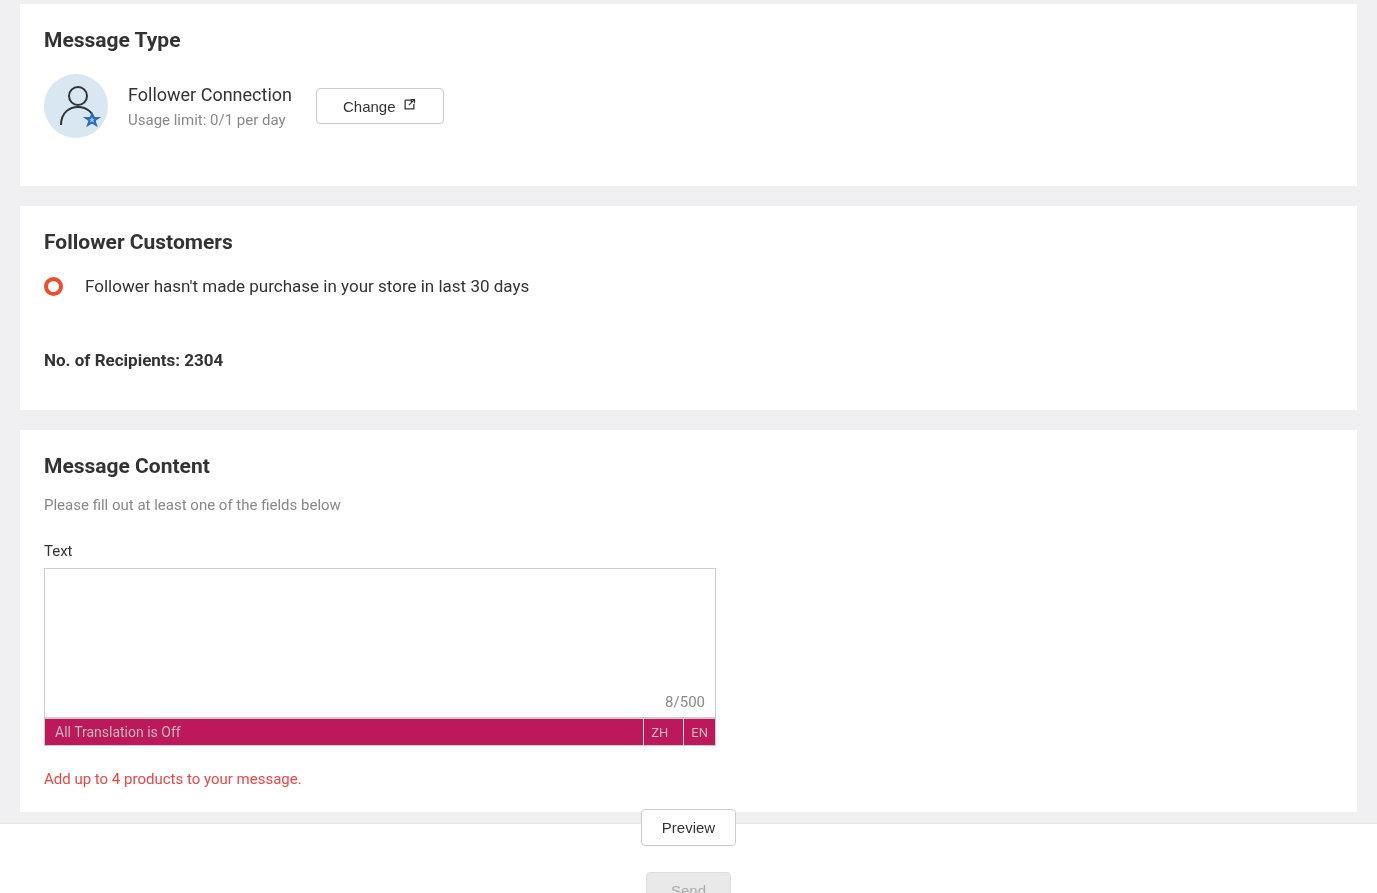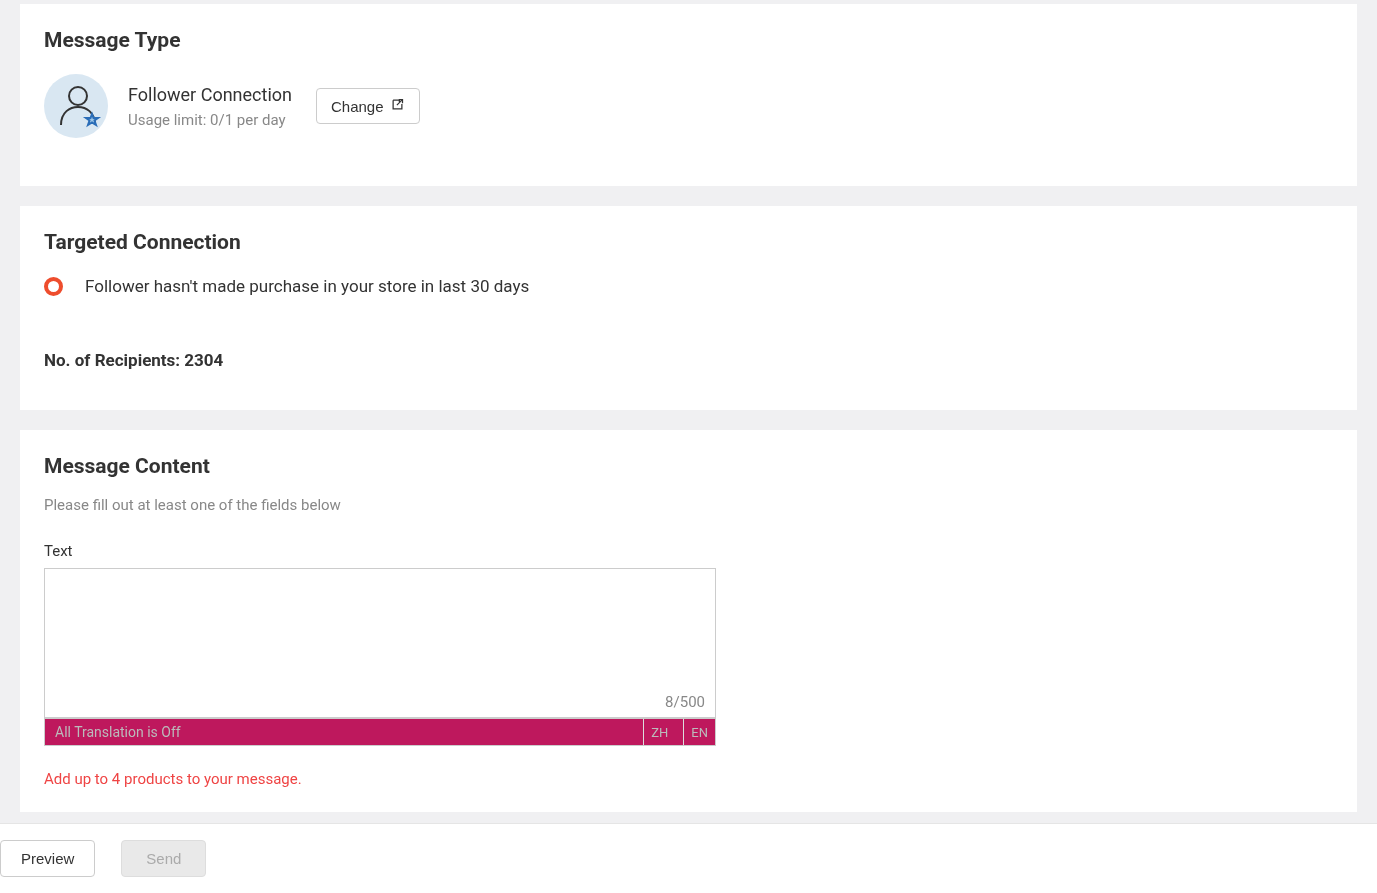--- a/index.html
+++ b/index.html
@@ -55,7 +55,7 @@
     margin-left: 10px;
     border: 1px solid #ccc;
     background: #fff;
-    padding: 8px 14px;
+    padding: 8px 26px;
     font-size: 15px;
     border-radius: 4px;
     color: #333;

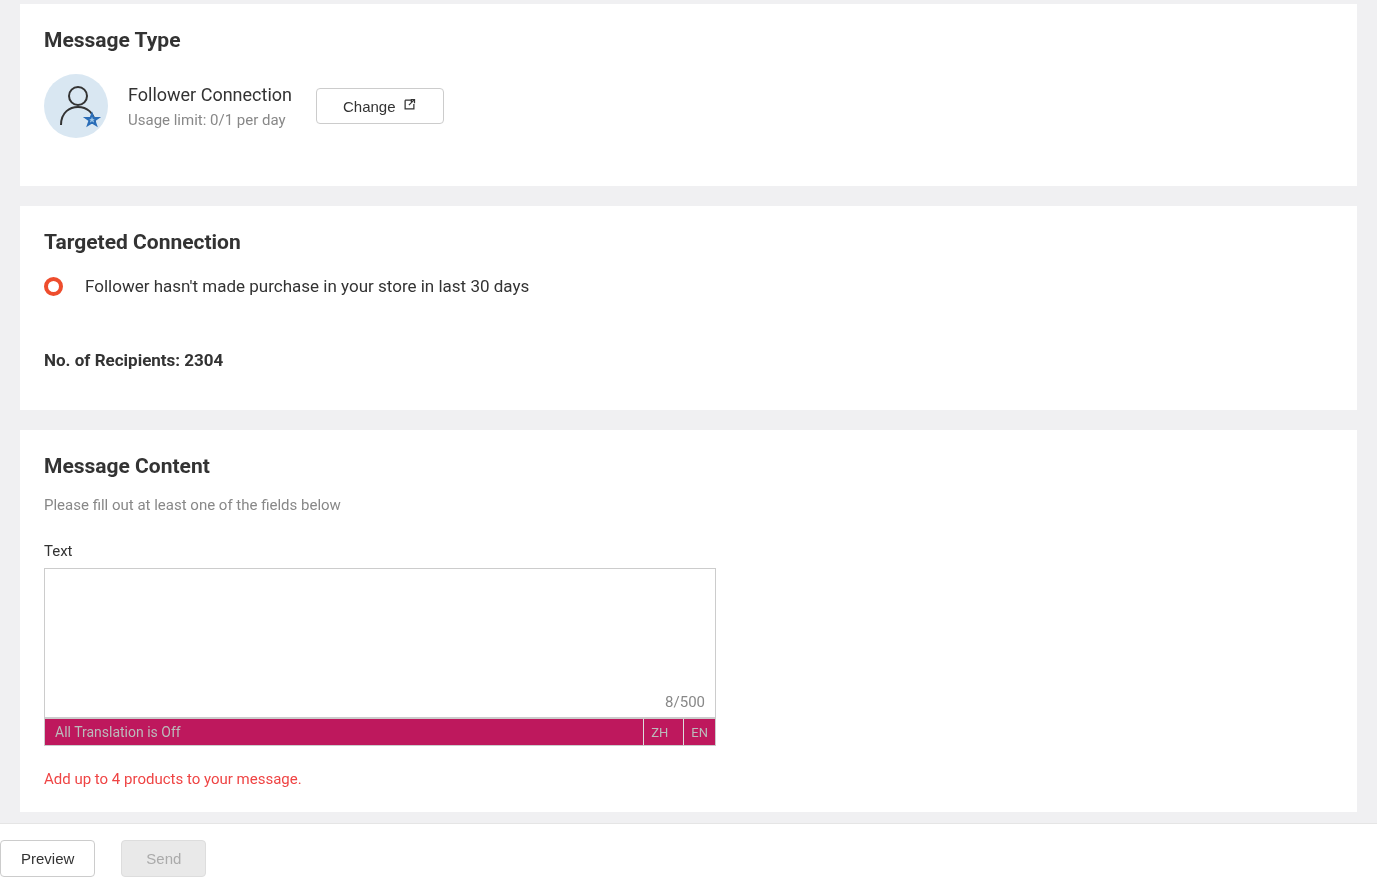--- a/index.html
+++ b/index.html
@@ -215,7 +215,7 @@
   </div>
 
   <div class="card" style="padding-bottom:40px;">
-    <h2 class="section-title">Targeted Connection</h2>
+    <h2 class="section-title">Follower Customers</h2>
     <div class="radio-row">
       <span class="radio"></span>
       <span class="radio-label">Follower hasn't made purchase in your store in last 30 days</span>

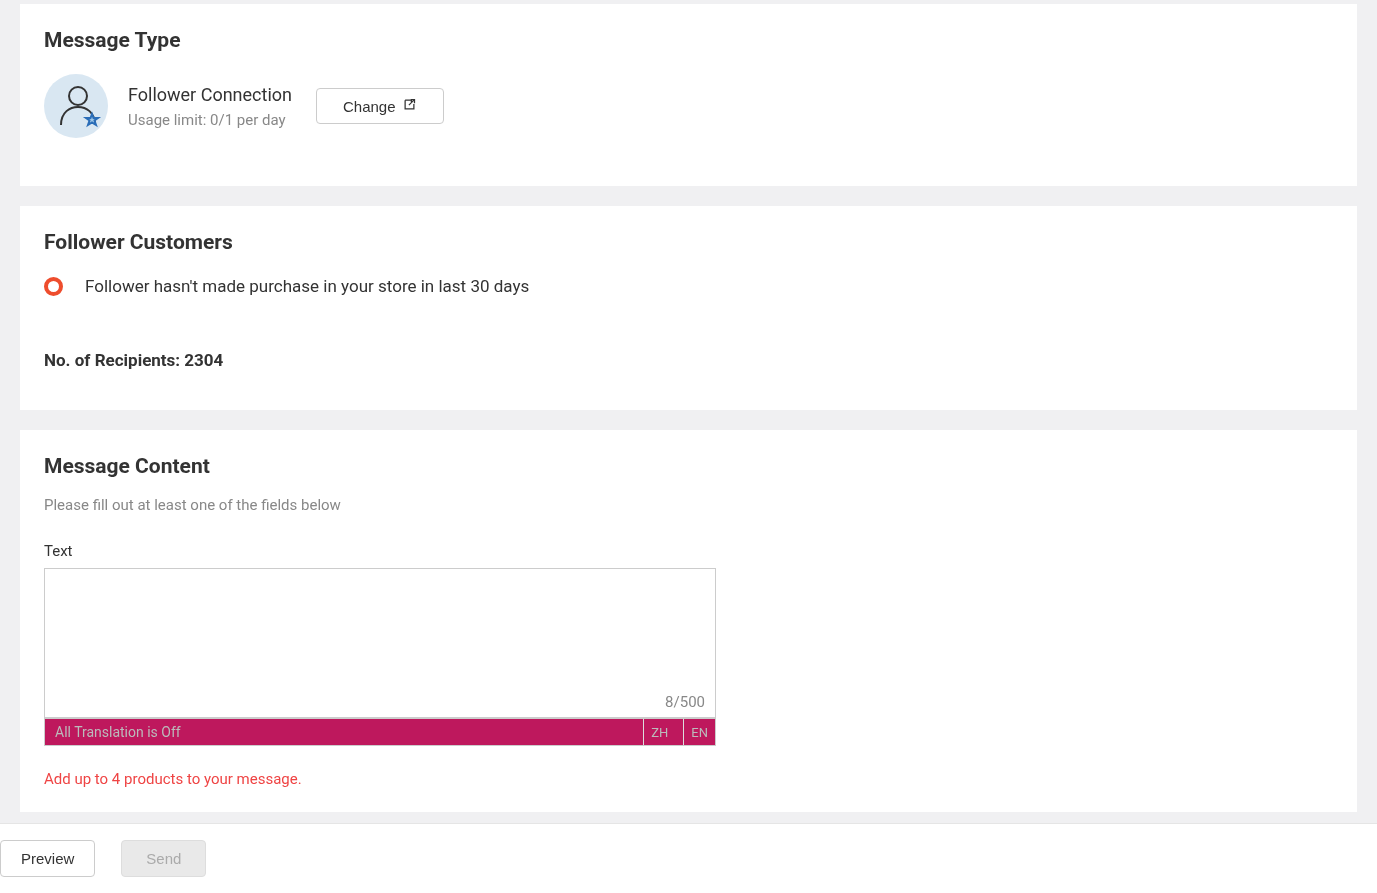--- a/index.html
+++ b/index.html
@@ -157,8 +157,10 @@
     border-top: 1px solid #e5e5e5;
     height: 70px;
     display: flex;
+    justify-content: center;
     align-items: center;
     gap: 26px;
+    flex-direction: column;
   }
   .btn {
     border: 1px solid #ccc;

